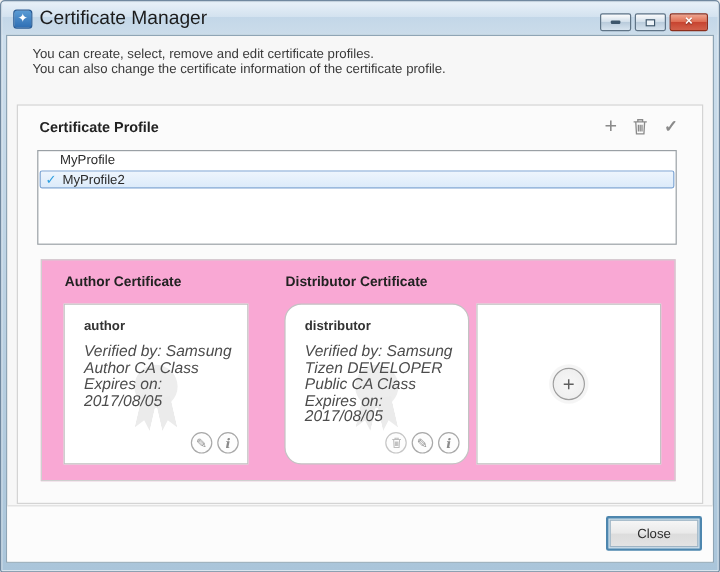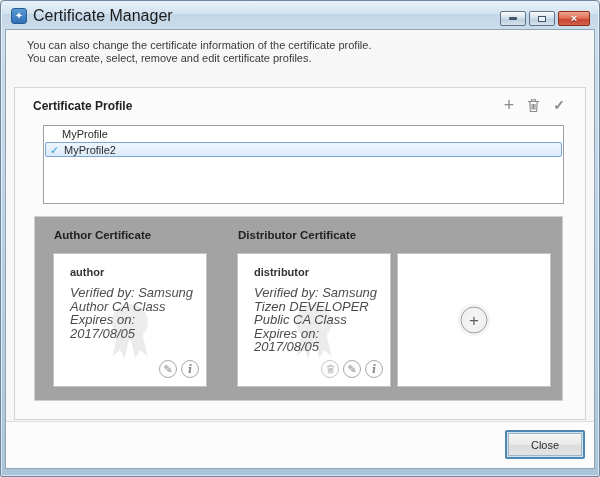--- a/index.html
+++ b/index.html
@@ -123,8 +123,8 @@
   <div class="content">
 
     <div class="desc">
+      <div>You can create, select, remove and edit certificate profiles.</div>
       <div>You can also change the certificate information of the certificate profile.</div>
-      <div>You can create, select, remove and edit certificate profiles.</div>
     </div>
 
     <div class="main-panel">

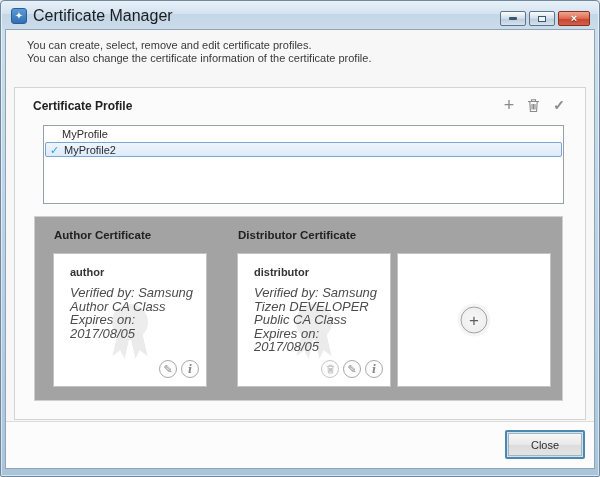--- a/index.html
+++ b/index.html
@@ -47,7 +47,7 @@
   .check-glyph { font-size:14px; font-weight:bold; color:#8a8a8a; }
 
   .profile-list { position:absolute; left:16px; right:21px; top:37px; height:79px;
-    background:#fff; border:1px solid #9aa0a5;margin-left:12px; }
+    background:#fff; border:1px solid #9aa0a5; }
   .profile-row { position:relative; height:16px; font-size:11px; color:#2b2b2b;
     display:flex; align-items:center; cursor:default; }
   .profile-row .row-label { margin-left:18px; }

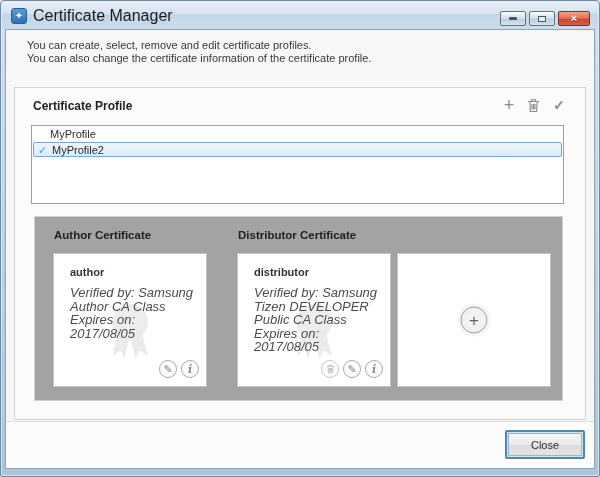--- a/index.html
+++ b/index.html
@@ -56,7 +56,7 @@
   .row-check { position:absolute; left:4px; top:0; font-size:11px; font-weight:bold; color:#2e9fe0; line-height:14px; }
 
   .certs-panel { position:absolute; left:19px; right:22px; top:128px; height:185px;
-    background:#a3a3a3; border:1px solid #cfcfcf; }
+    background:#f9a8d4; border:1px solid #cfcfcf; }
   .cert-header { position:absolute; top:12px; font-size:11.5px; font-weight:bold; color:#222; }
   .cert-header.author { left:19px; }
   .cert-header.distributor { left:203px;text-align:right; }

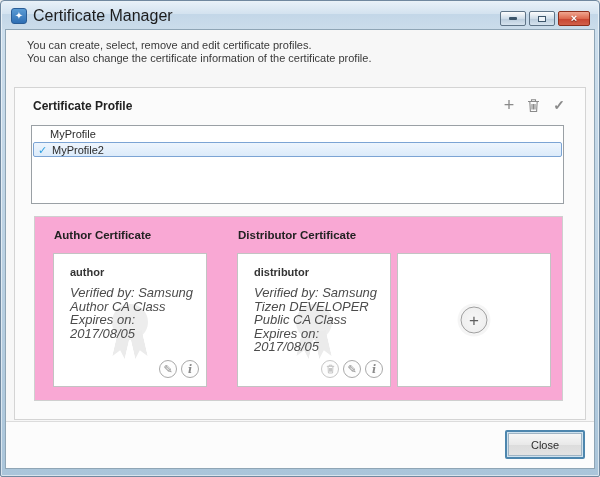--- a/index.html
+++ b/index.html
@@ -64,7 +64,7 @@
   .cert-card { position:absolute; top:36px; width:154px; height:134px;
     background:#fff; border:1px solid #c3c3c3; }
   .cert-card.c1 { left:18px;padding-left:28px; }
-  .cert-card.c2 { left:202px; }
+  .cert-card.c2 { left:202px;border-radius:14px; }
   .cert-card.c3 { left:362px; }
   .card-title { position:absolute; left:16px; top:12px; font-size:11px; font-weight:bold; color:#333; }
   .card-body { position:absolute; left:16px; top:32px; right:8px; font-size:13px; color:#4c4c4c; line-height:13.5px;font-style:italic; }

